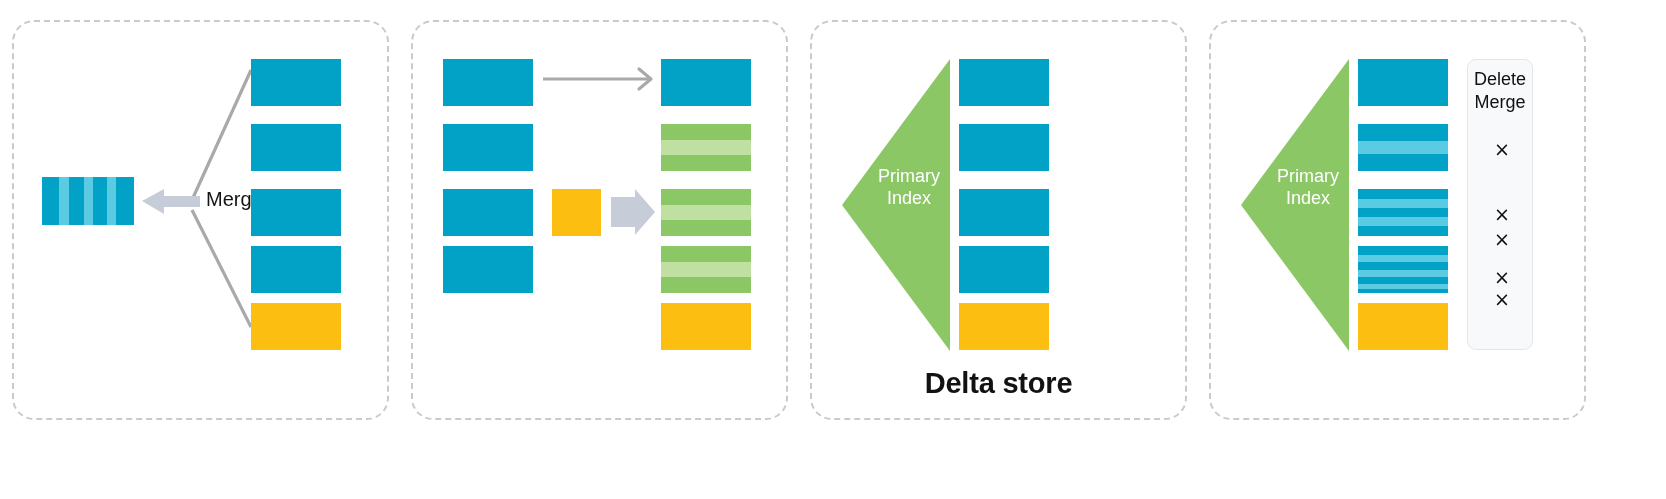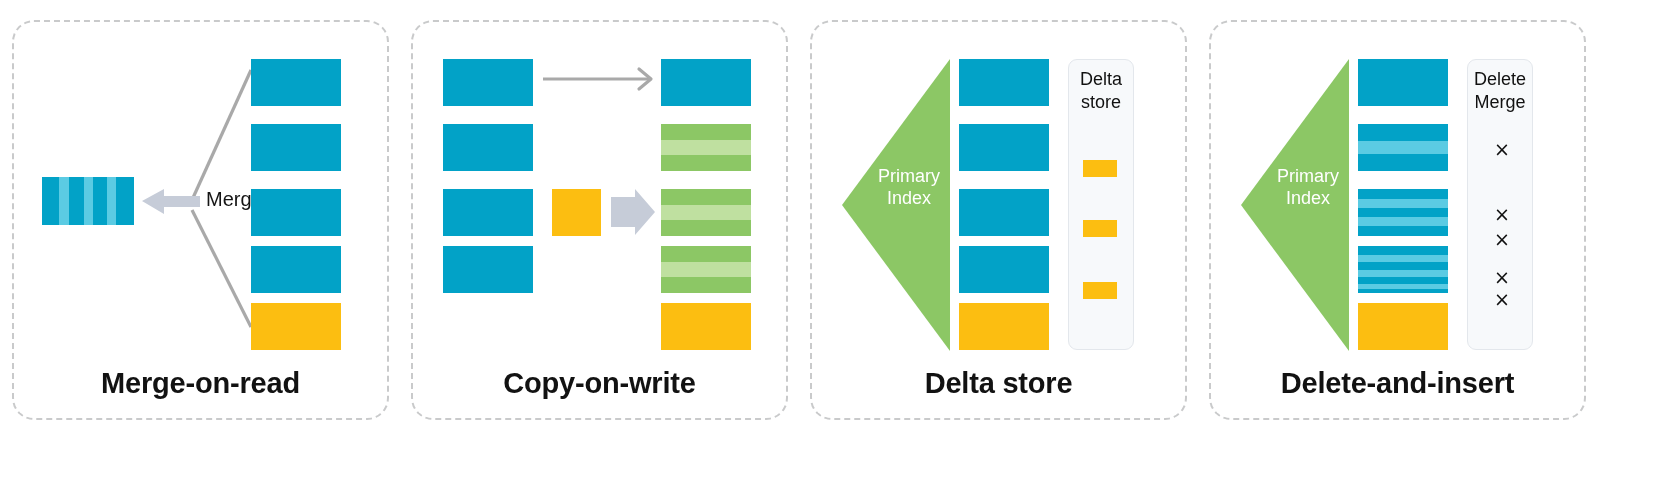--- a/index.html
+++ b/index.html
@@ -212,13 +212,6 @@
       <div class="blk teal" style="left:147px;top:224px;width:90px;height:47px;"></div>
       <div class="blk yellow" style="left:147px;top:281px;width:90px;height:47px;"></div>
 
-      <div class="sidebox" style="left:256px;top:37px;width:66px;height:291px;">
-        <div class="sidebox-title">Delta
-store</div>
-        <div class="chip" style="left:14px;top:100px;width:34px;height:17px;"></div>
-        <div class="chip" style="left:14px;top:160px;width:34px;height:17px;"></div>
-        <div class="chip" style="left:14px;top:222px;width:34px;height:17px;"></div>
-      </div>
     </div>
     <div class="panel-title">Delta store</div>
   </div>

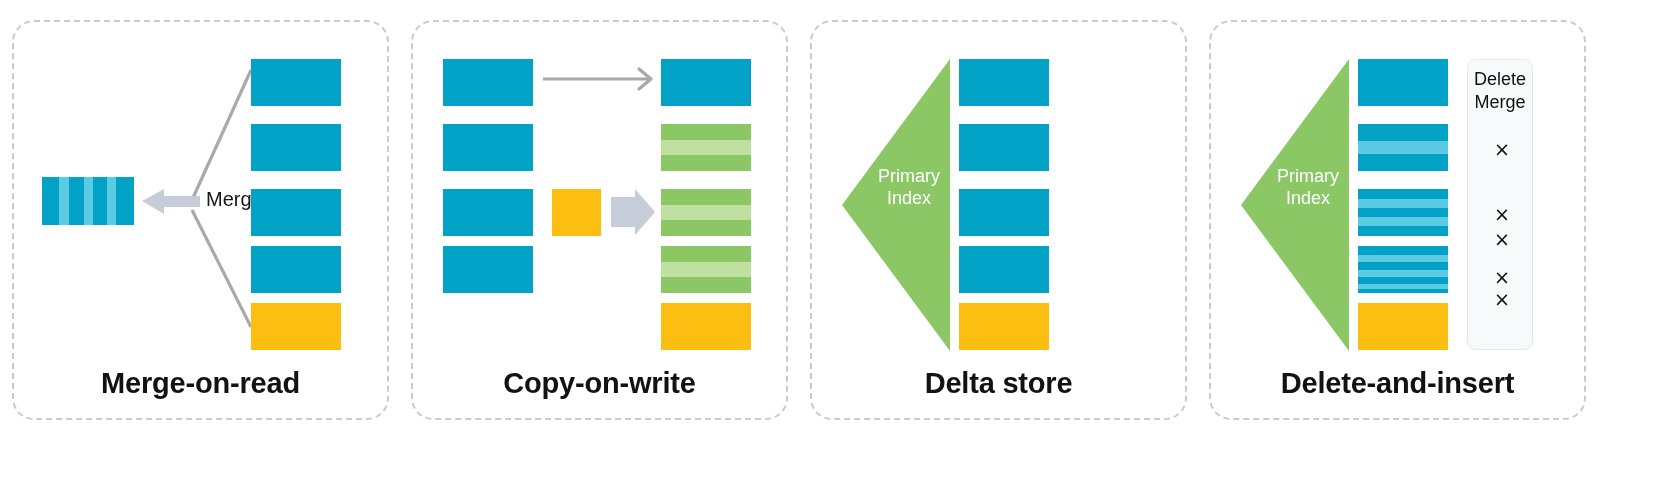--- a/index.html
+++ b/index.html
@@ -145,7 +145,6 @@
       <div class="blk teal" style="left:237px;top:224px;width:90px;height:47px;"></div>
       <div class="blk yellow" style="left:237px;top:281px;width:90px;height:47px;"></div>
     </div>
-    <div class="panel-title">Merge-on-read</div>
   </div>
 
   <div class="panel">

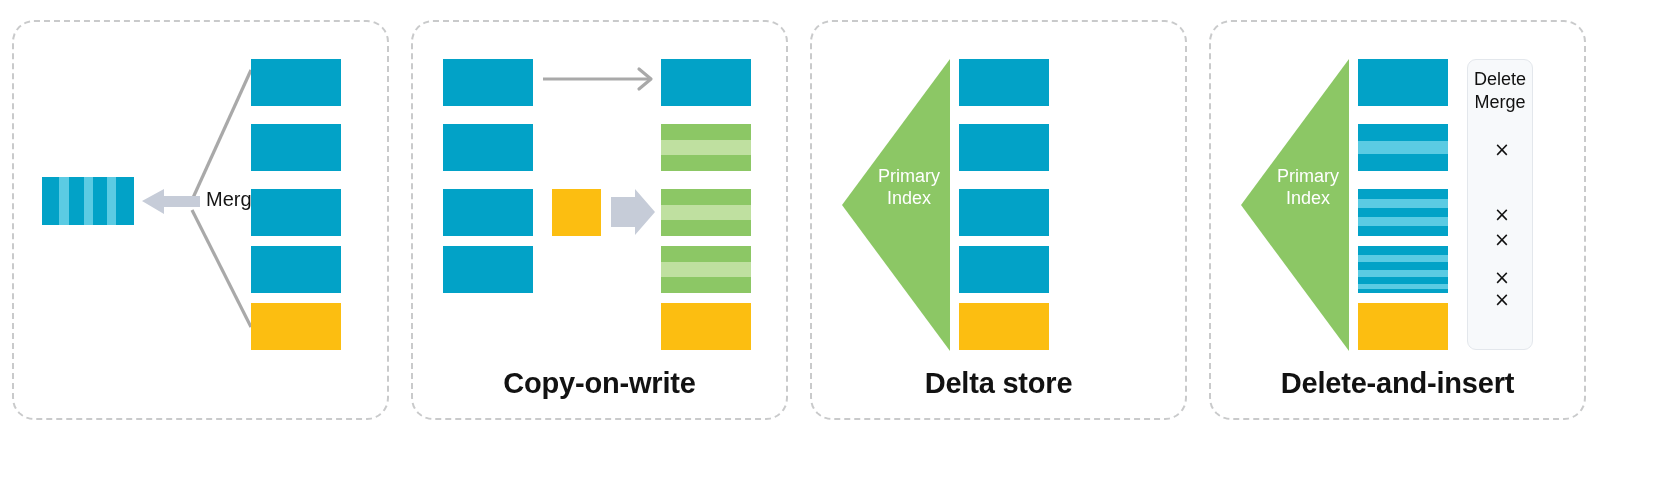--- a/index.html
+++ b/index.html
@@ -191,7 +191,6 @@
 
       <div class="blk yellow" style="left:248px;top:281px;width:90px;height:47px;"></div>
     </div>
-    <div class="panel-title">Copy-on-write</div>
   </div>
 
   <div class="panel">

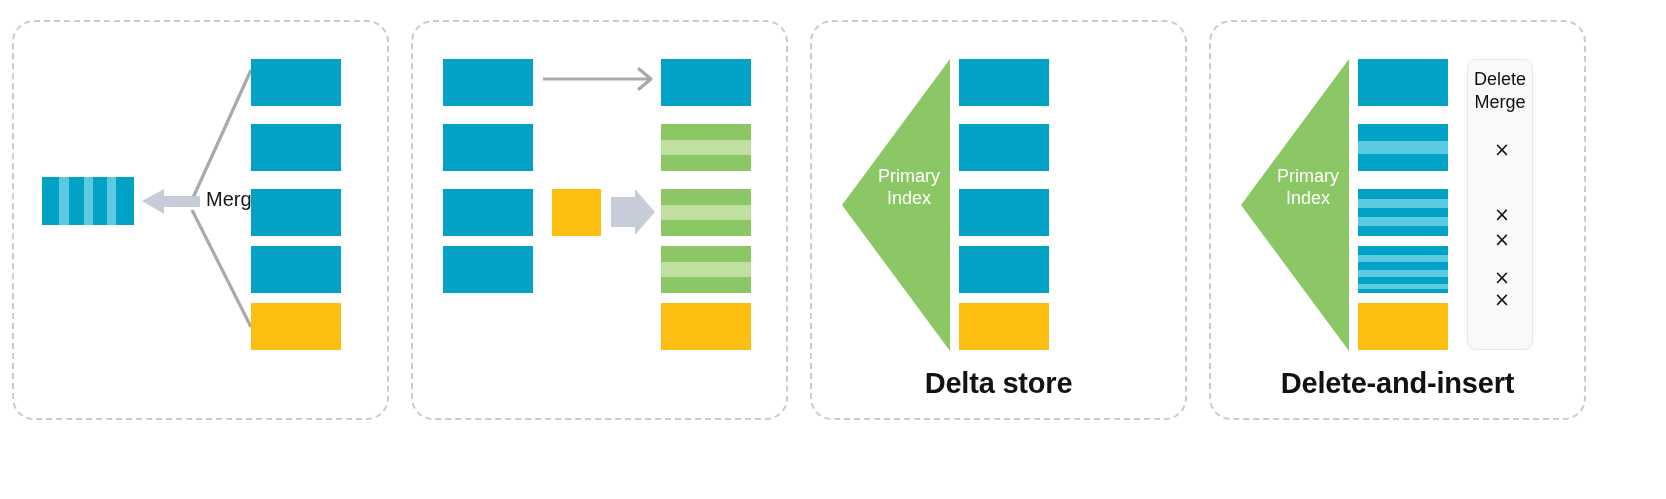--- a/index.html
+++ b/index.html
@@ -263,7 +263,6 @@
         <div class="xmark" style="left:26px;top:230px;">×</div>
       </div>
     </div>
-    <div class="panel-title">Delete-and-insert</div>
   </div>
 
 </div>

